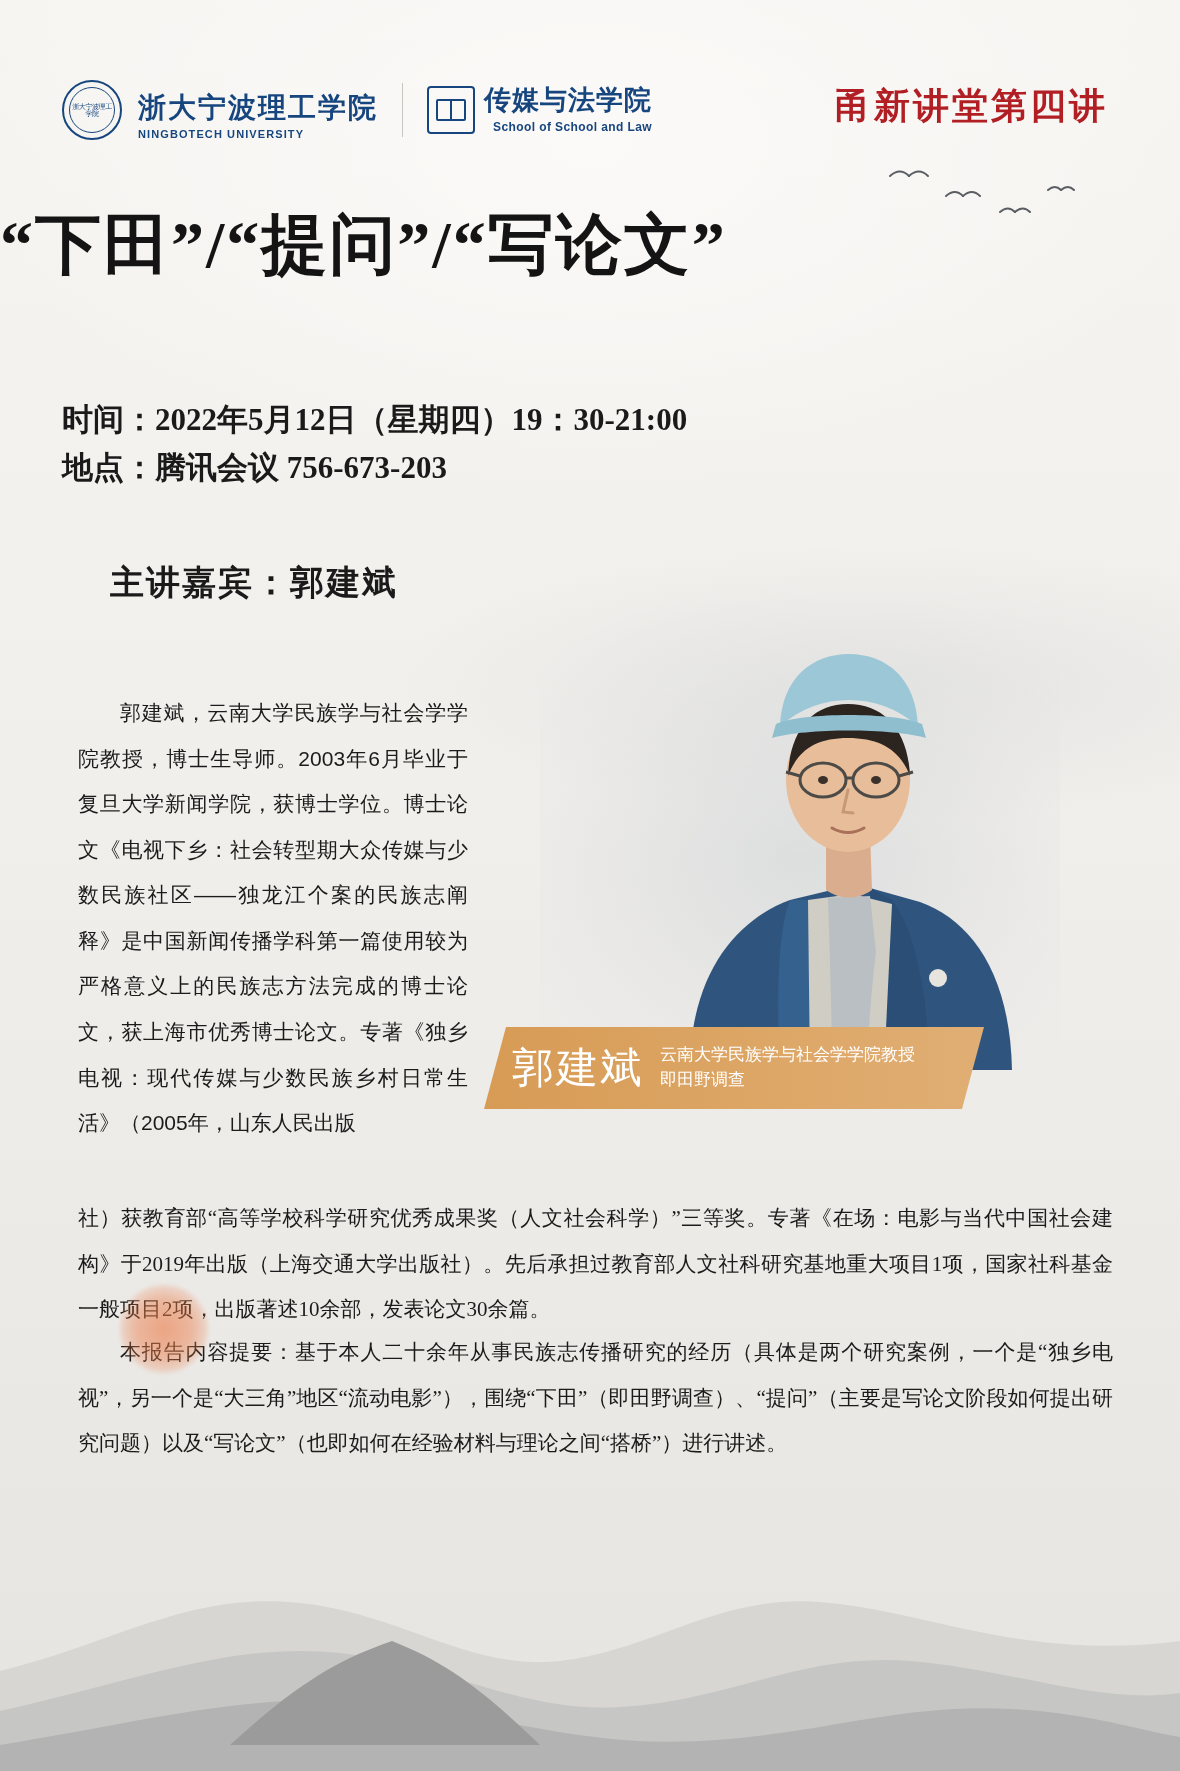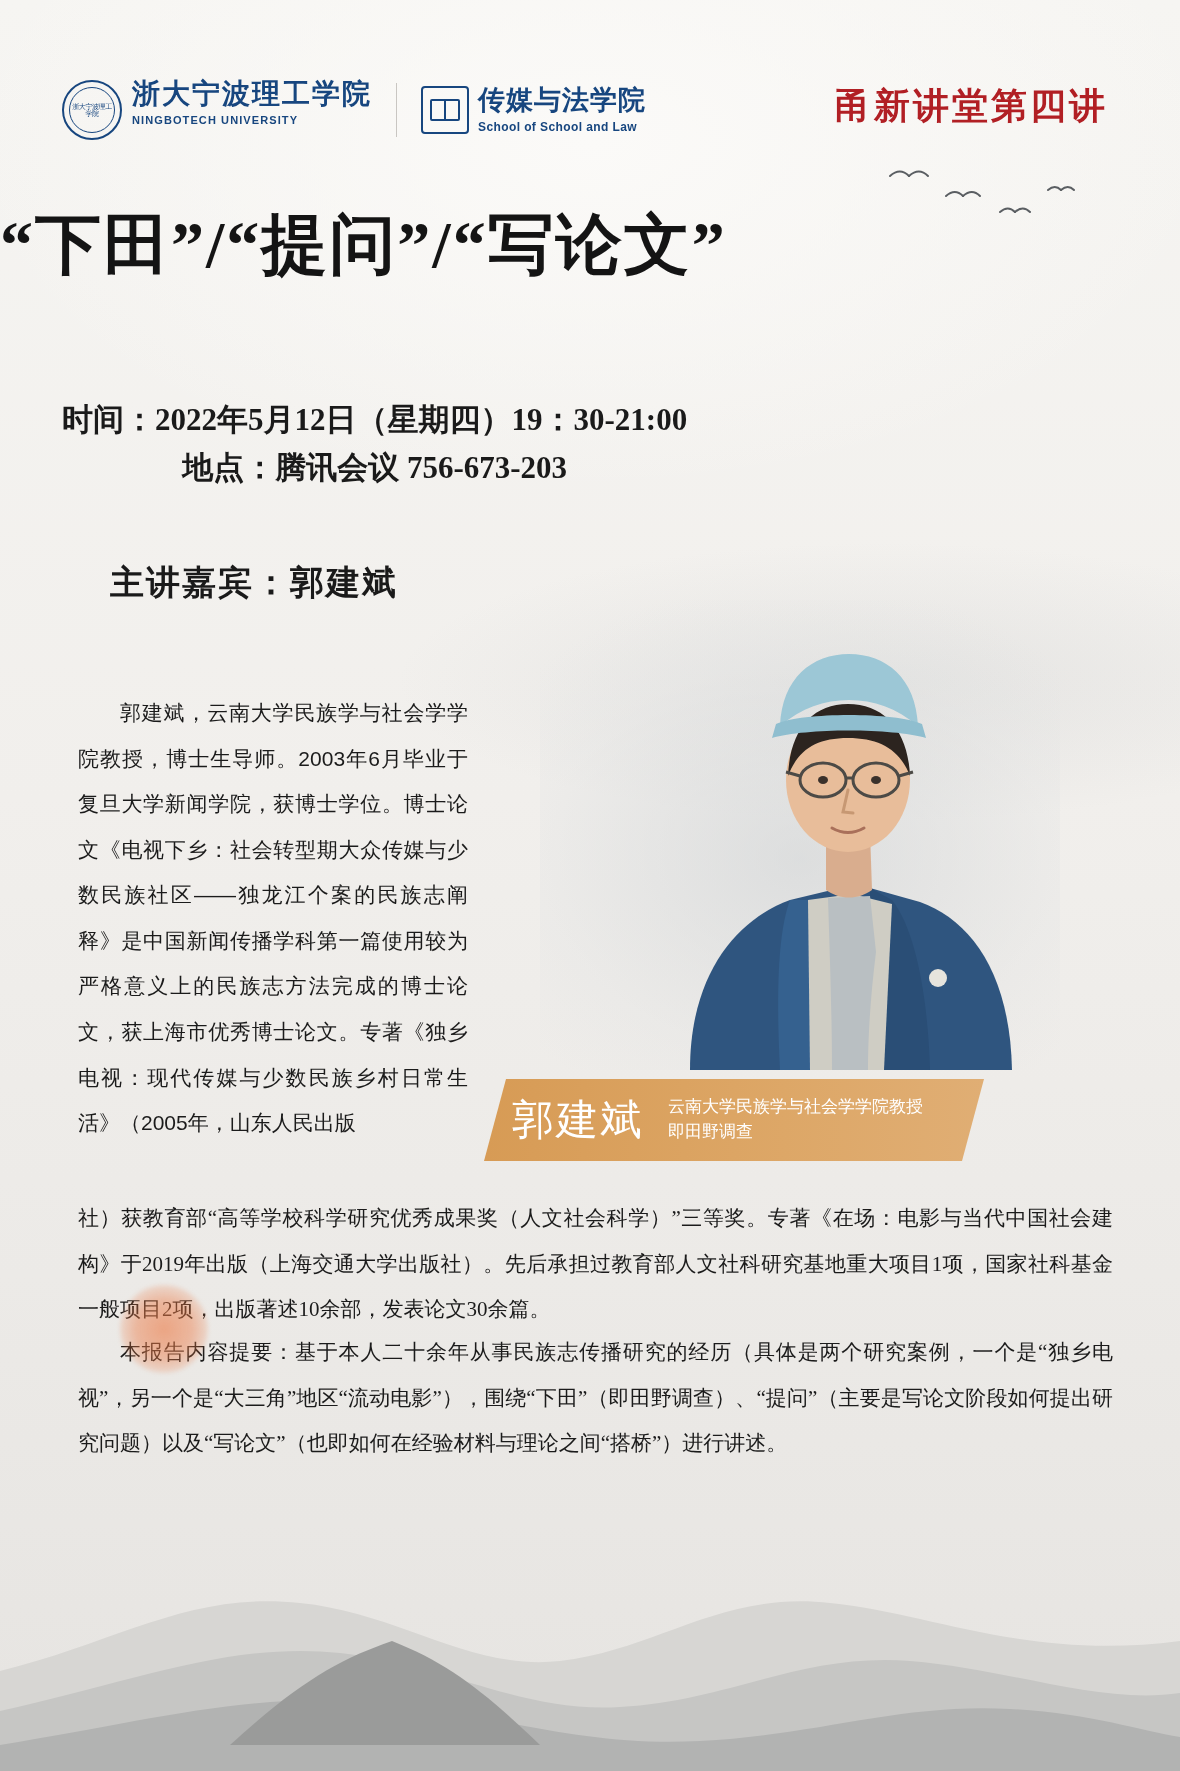--- a/index.html
+++ b/index.html
@@ -62,7 +62,7 @@
     padding-left: 62px;
     box-sizing: border-box;
   }
-  .logo-uni { display: flex; align-items: flex-start; gap: 10px; }
+  .logo-uni { display: flex; align-items: flex-end; gap: 16px; }
   .uni-seal {
     width: 56px; height: 56px;
     border-radius: 50%;

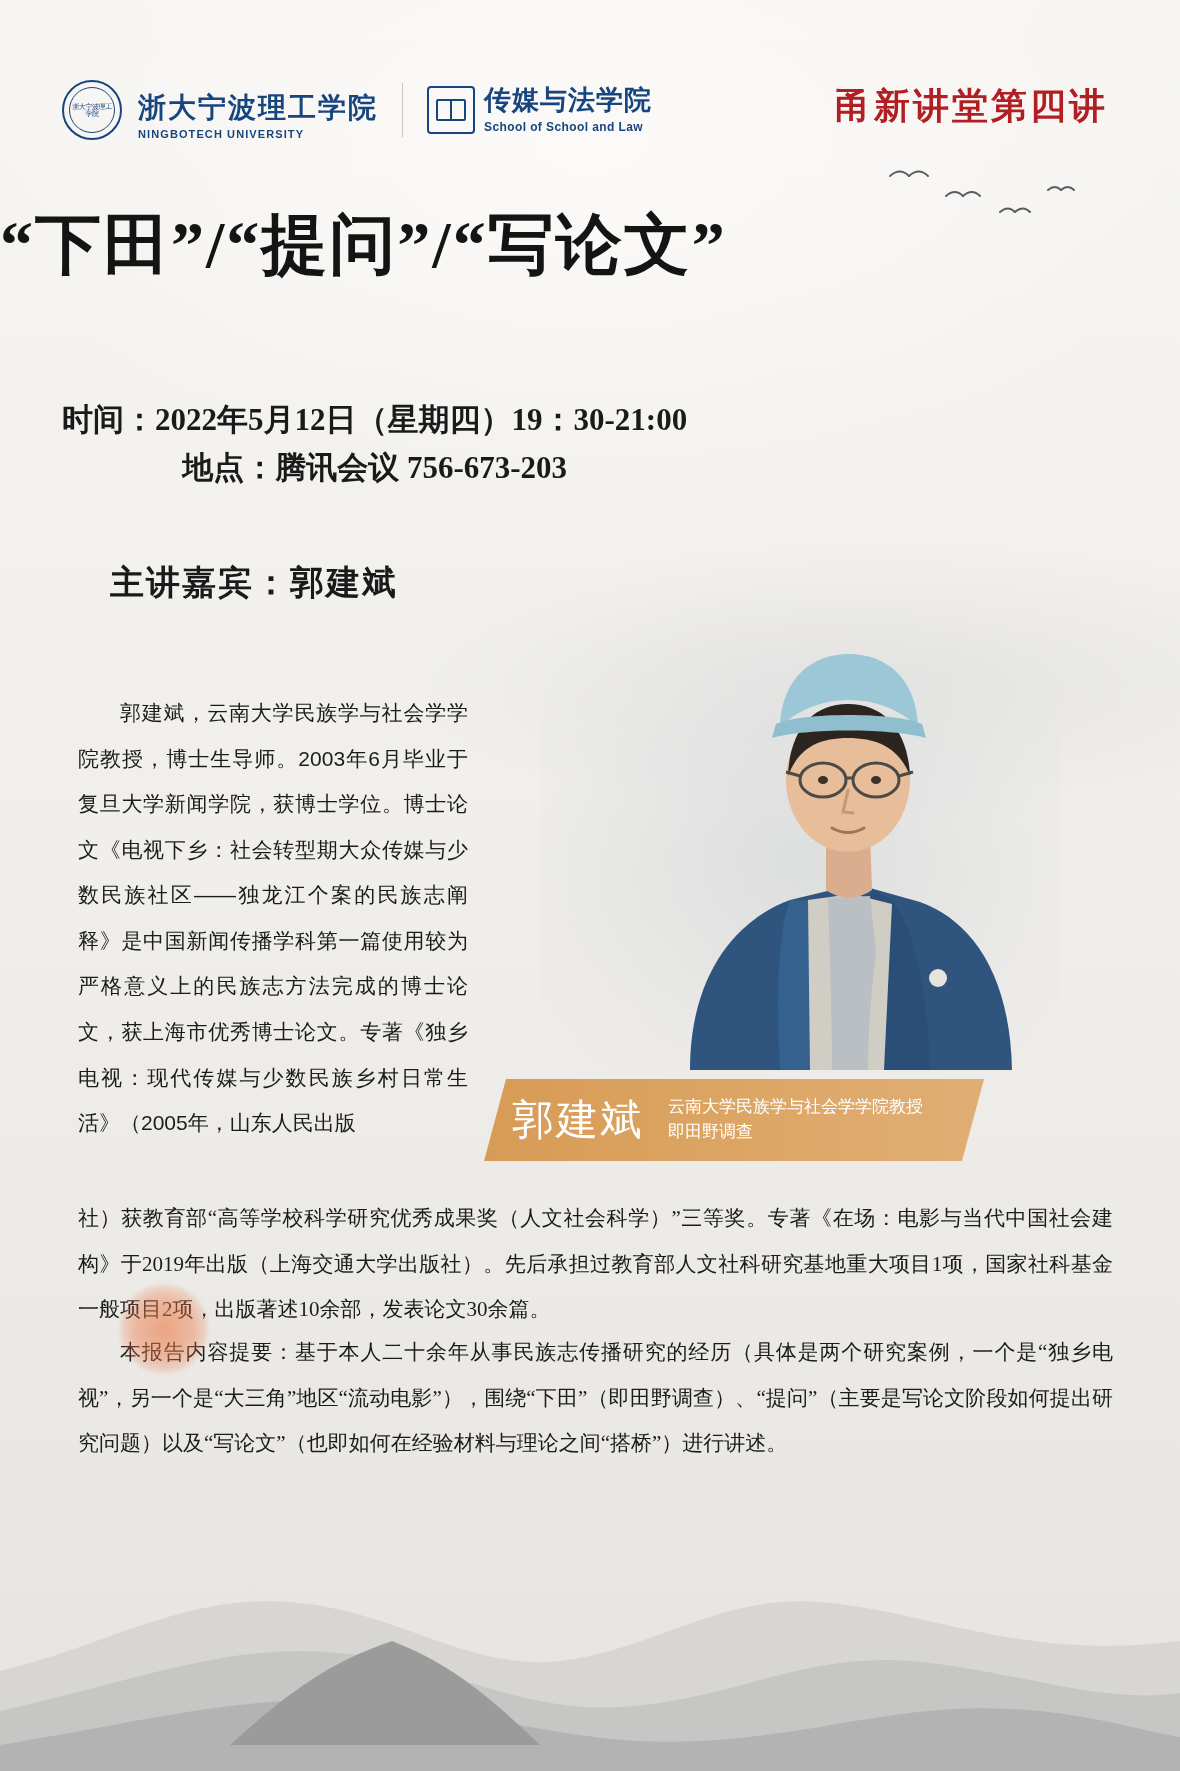--- a/index.html
+++ b/index.html
@@ -134,7 +134,7 @@
     background: #17467f;
     transform: translateX(-50%);
   }
-  .school-names { display: flex; flex-direction: column; line-height: 1; }
+  .school-names { display: flex; flex-direction: column; line-height: 1; align-items: flex-end; }
   .school-cn {
     font-family: "Liberation Serif", serif;
     font-size: 27px;

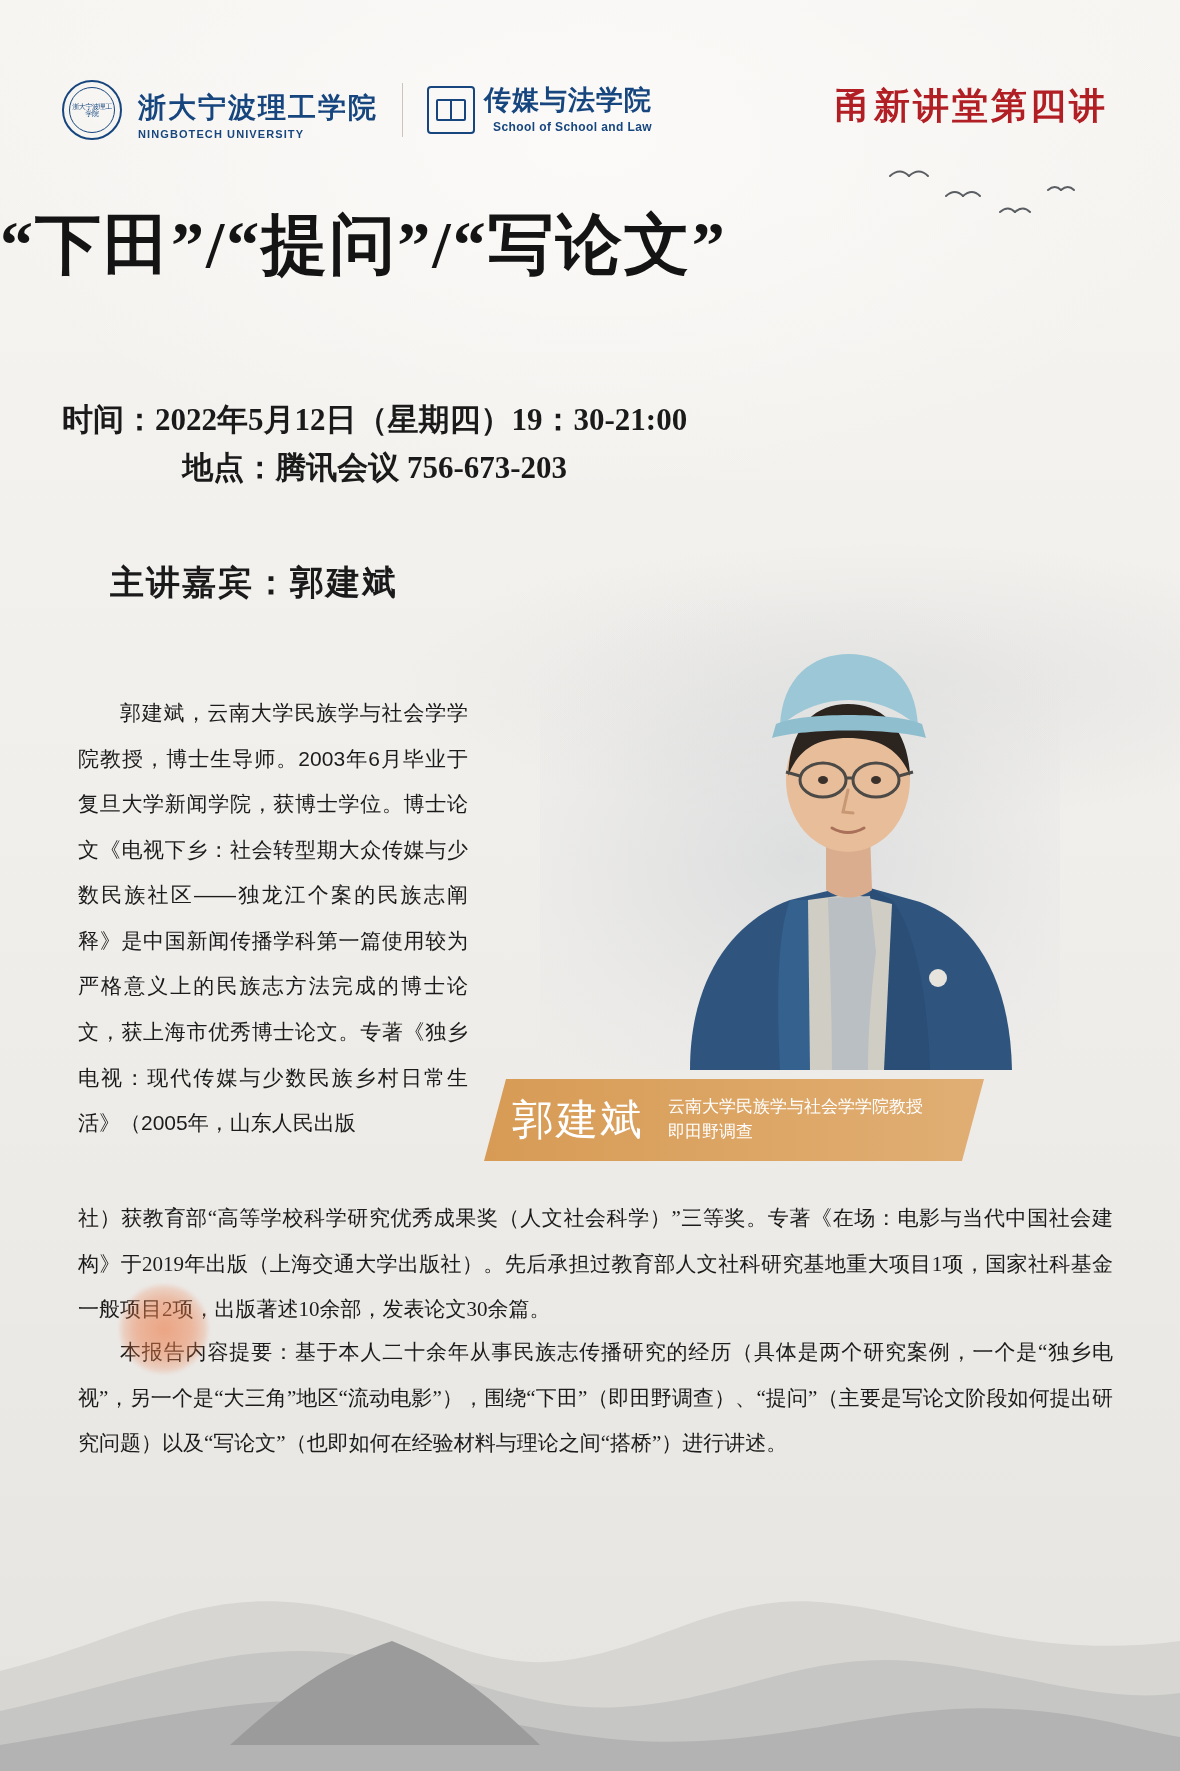--- a/index.html
+++ b/index.html
@@ -192,7 +192,6 @@
     font-weight: bold;
     color: #1a1a1a;
     line-height: 1.55;
-    text-align: center;
   }
   .meta div { white-space: nowrap; }
 

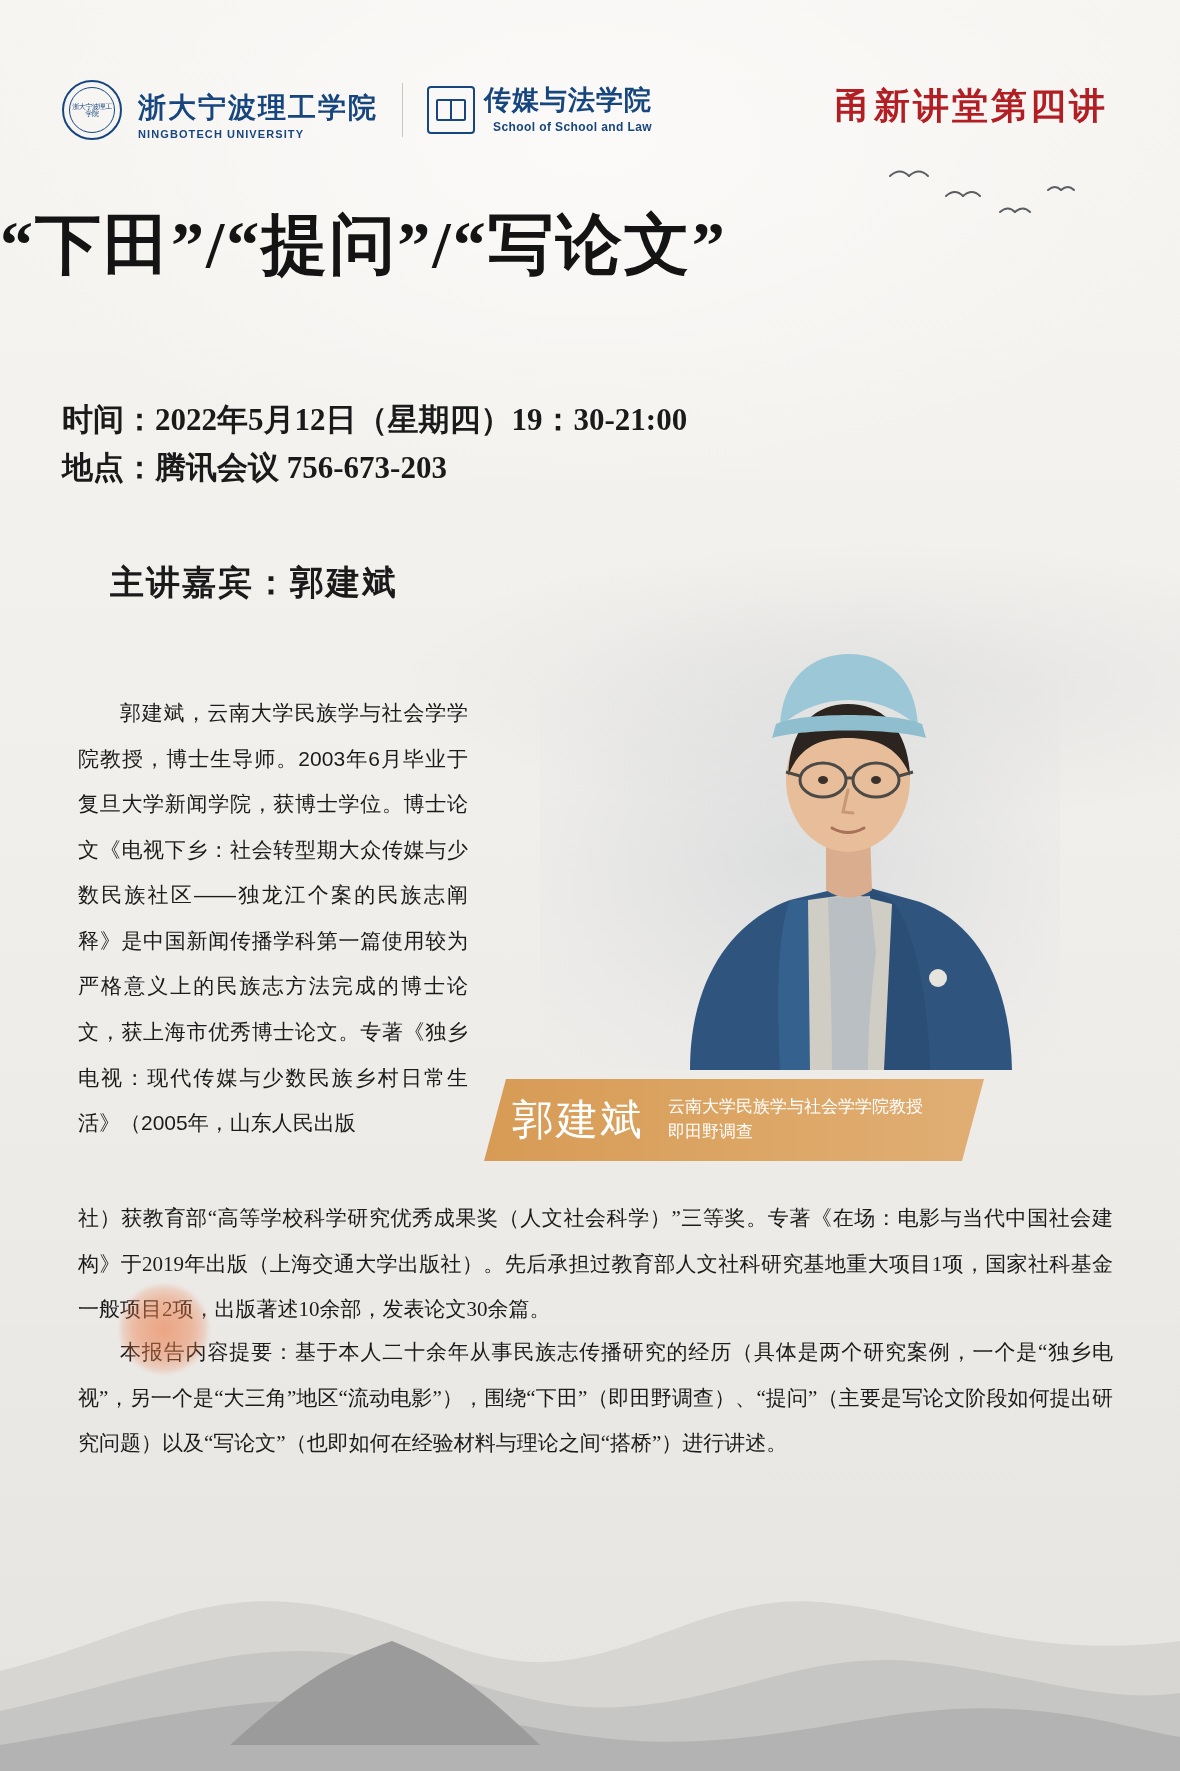--- a/index.html
+++ b/index.html
@@ -223,7 +223,7 @@
 
   .name-plate {
     position: absolute;
-    left: 484px; top: 1079px;
+    left: 484px; top: 1027px;
     width: 500px; height: 82px;
     background: linear-gradient(90deg, #d79b55 0%, #dda767 60%, #e0ae74 100%);
     display: flex;
@@ -231,7 +231,6 @@
     padding-left: 28px;
     box-sizing: border-box;
     clip-path: polygon(22px 0, 100% 0, 478px 100%, 0 100%);
-    gap: 8px;
   }
   .name-plate .np-name {
     font-family: "Liberation Serif", serif;

